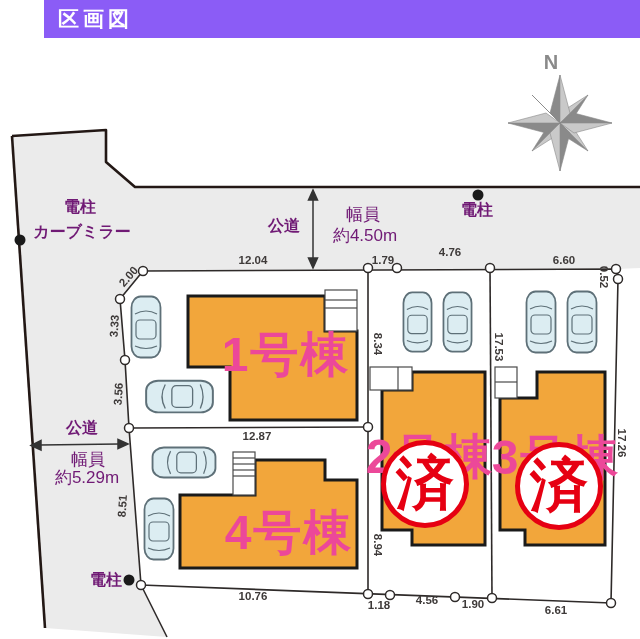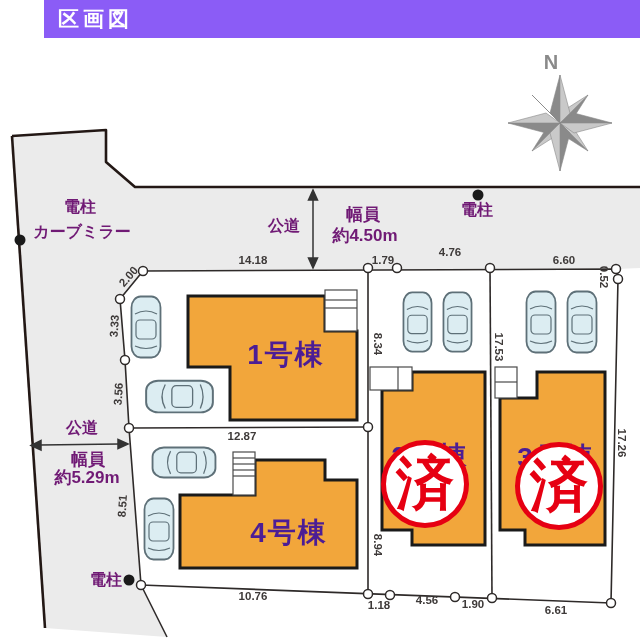--- a/index.html
+++ b/index.html
@@ -20,7 +20,7 @@
   }
   .dim  { font-size:11.5px; font-weight:bold; color:#3E3A39; }
   .road { font-size:16px; font-weight:bold; }
-  .wlab { font-size:17px; font-weight:bold; }
+  .wlab { font-size:17px; font-weight:normal; }
   .north { font-size:20px; font-weight:bold; color:#8A8A8A; }
   .bldg {
     font-size:28px; font-weight:bold; color:#4c1d95; letter-spacing:2px;

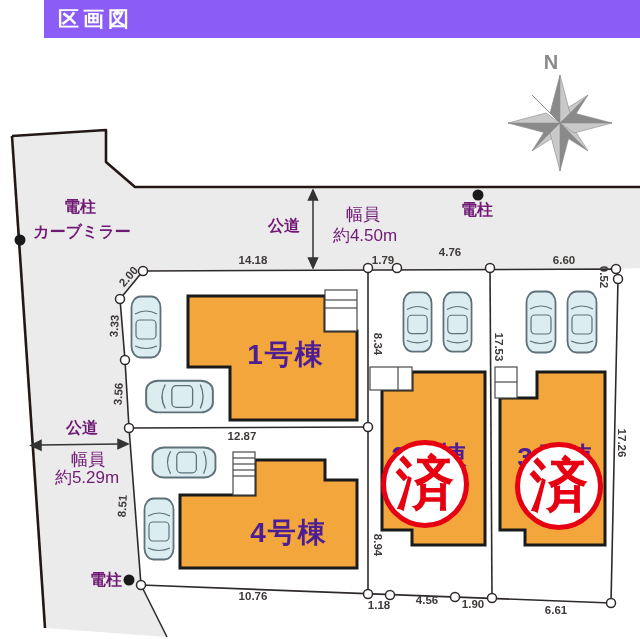--- a/index.html
+++ b/index.html
@@ -178,7 +178,7 @@
   <div class="lbl wlab" style="left:87px; top:477px;">約5.29m</div>
   <div class="lbl road" style="left:106px; top:580px;">電柱</div>
 
-  <div class="lbl dim" style="left:253px; top:261px;">14.18</div>
+  <div class="lbl dim" style="left:253px; top:261px;">12.04</div>
   <div class="lbl dim" style="left:383px; top:261px;">1.79</div>
   <div class="lbl dim" style="left:450px; top:253px;">4.76</div>
   <div class="lbl dim" style="left:556px; top:261px;padding-left:16px;">6.60</div>

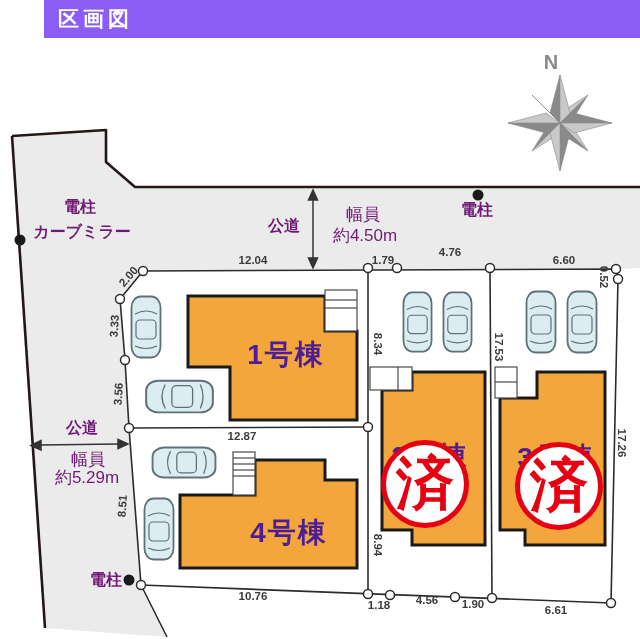--- a/index.html
+++ b/index.html
@@ -23,7 +23,7 @@
   .wlab { font-size:17px; font-weight:normal; }
   .north { font-size:20px; font-weight:bold; color:#8A8A8A; }
   .bldg {
-    font-size:28px; font-weight:bold; color:#4c1d95; letter-spacing:2px;
+    font-size:48px; font-weight:bold; color:#ec4899; letter-spacing:2px;
   }
   .bldg-hidden { z-index:2; }
   .stamp {

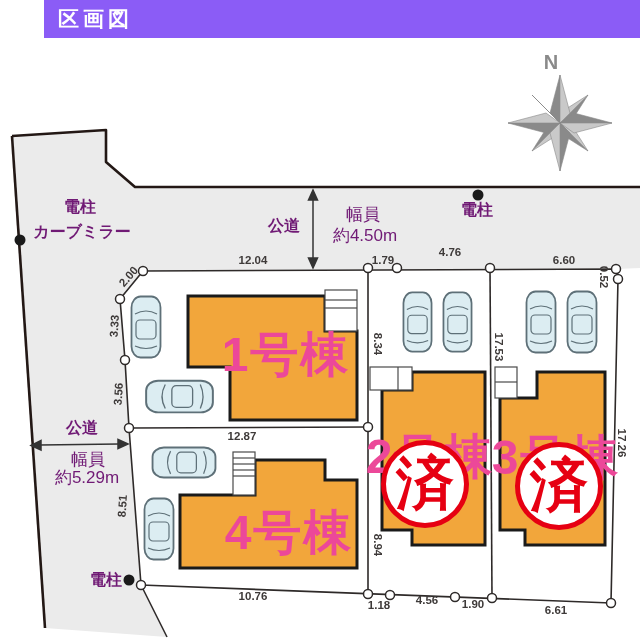--- a/index.html
+++ b/index.html
@@ -187,7 +187,7 @@
   <div class="lbl dim" style="left:115px; top:326px; transform:translate(-50%,-50%) rotate(-86deg);">3.33</div>
   <div class="lbl dim" style="left:119px; top:394px; transform:translate(-50%,-50%) rotate(-86deg);">3.56</div>
   <div class="lbl dim" style="left:123px; top:506px; transform:translate(-50%,-50%) rotate(-86deg);">8.51</div>
-  <div class="lbl dim" style="left:242px; top:437px;">12.87</div>
+  <div class="lbl dim" style="left:257px; top:437px;">12.87</div>
   <div class="lbl dim" style="left:377px; top:344px; transform:translate(-50%,-50%) rotate(90deg);">8.34</div>
   <div class="lbl dim" style="left:498px; top:347px; transform:translate(-50%,-50%) rotate(90deg);">17.53</div>
   <div class="lbl dim" style="left:377px; top:545px; transform:translate(-50%,-50%) rotate(90deg);">8.94</div>

